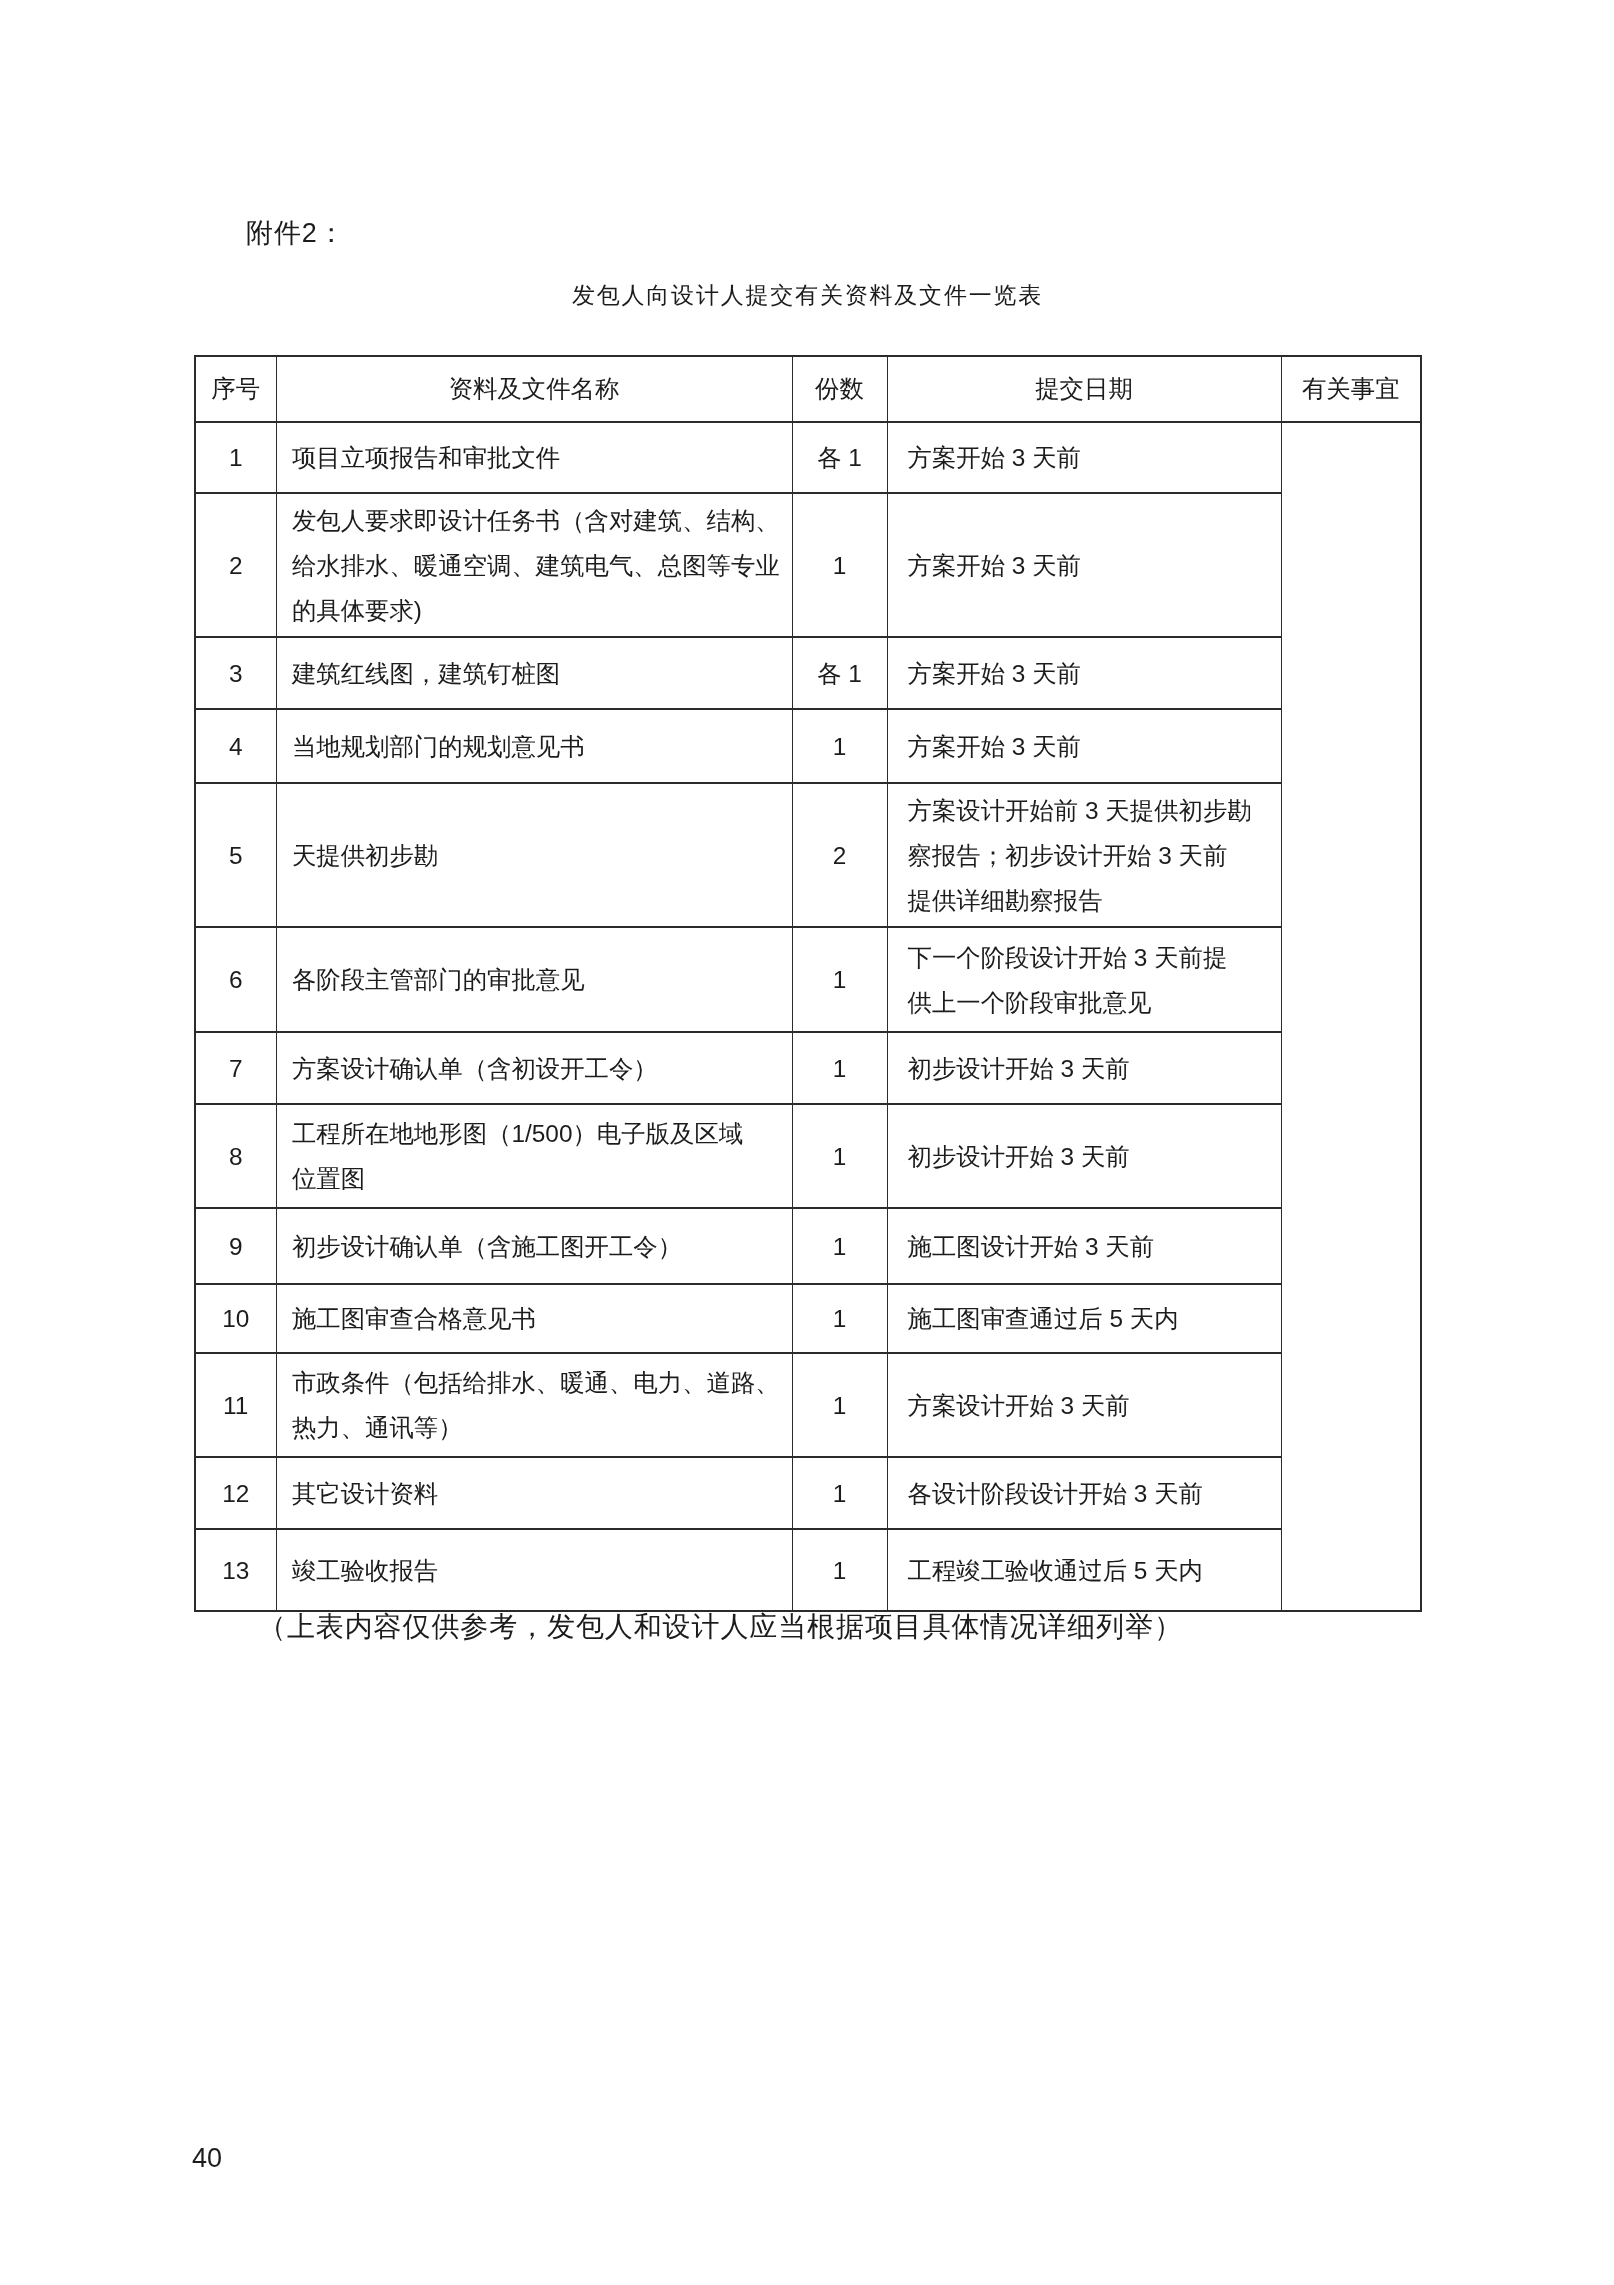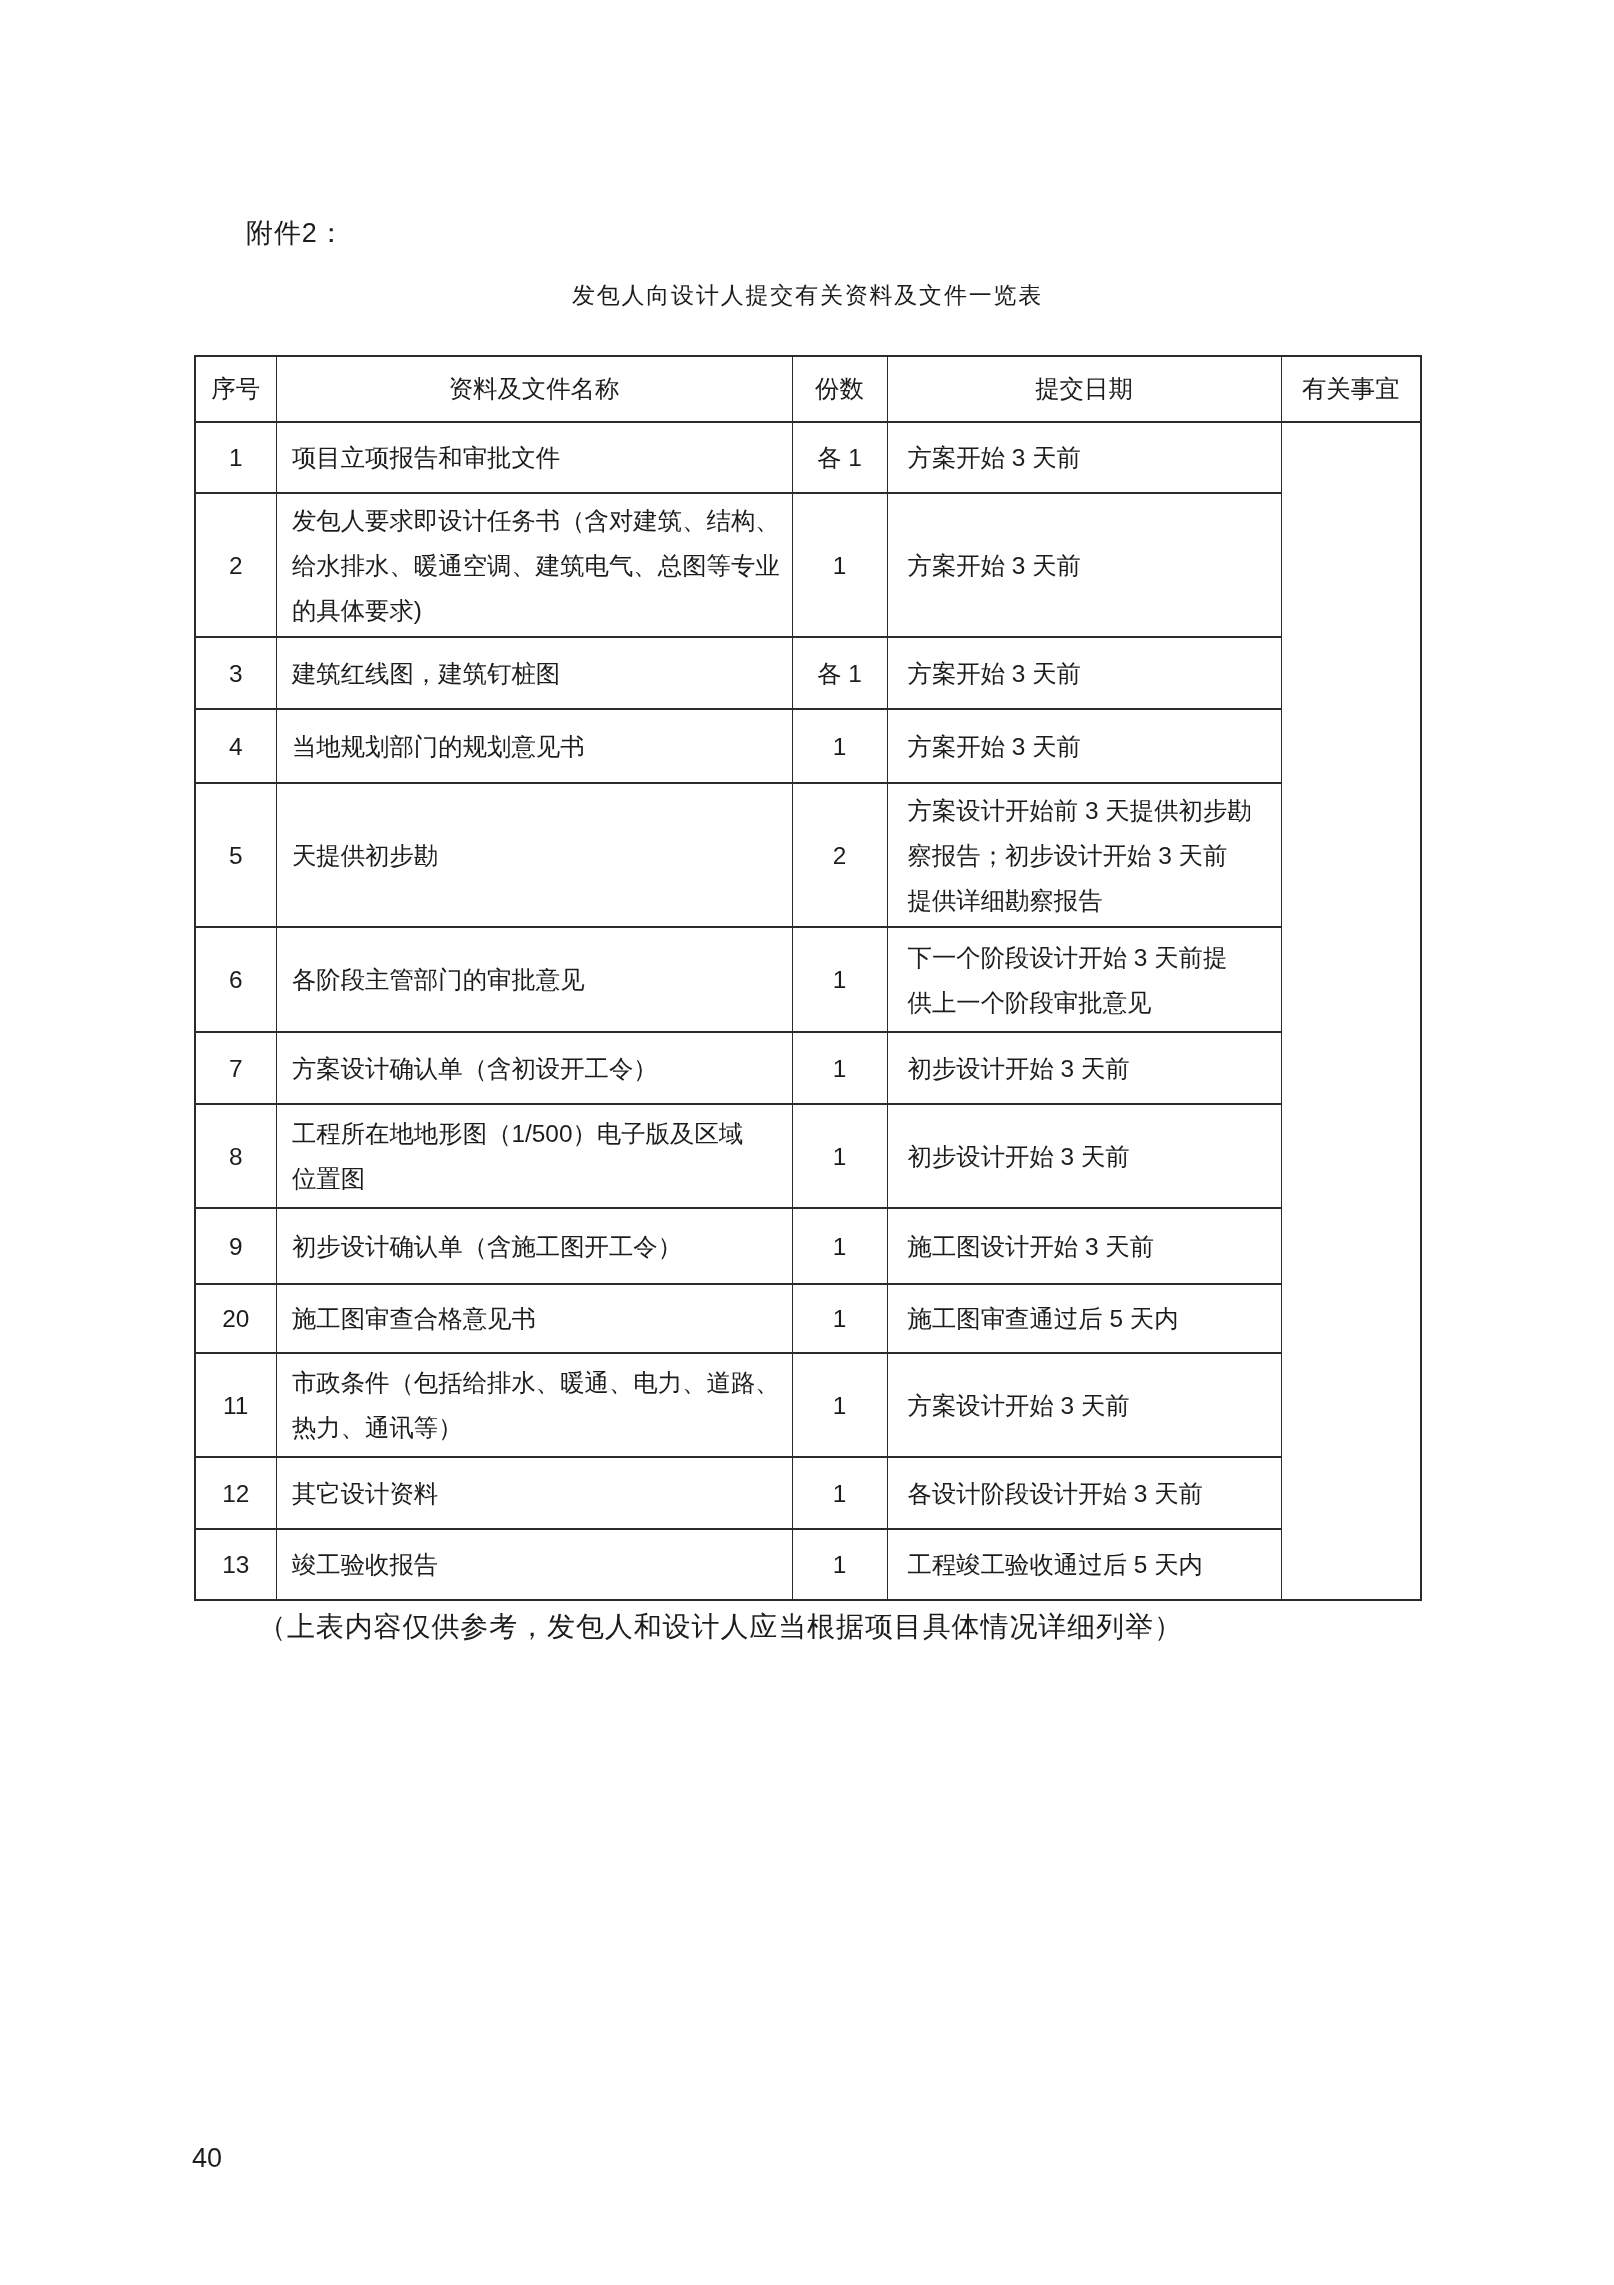--- a/index.html
+++ b/index.html
@@ -178,7 +178,7 @@
         <td class="c-date">施工图设计开始 3 天前</td>
       </tr>
       <tr class="rh10">
-        <td class="c-no">20</td>
+        <td class="c-no">10</td>
         <td class="c-name">施工图审查合格意见书</td>
         <td class="c-copies">1</td>
         <td class="c-date">施工图审查通过后 5 天内</td>

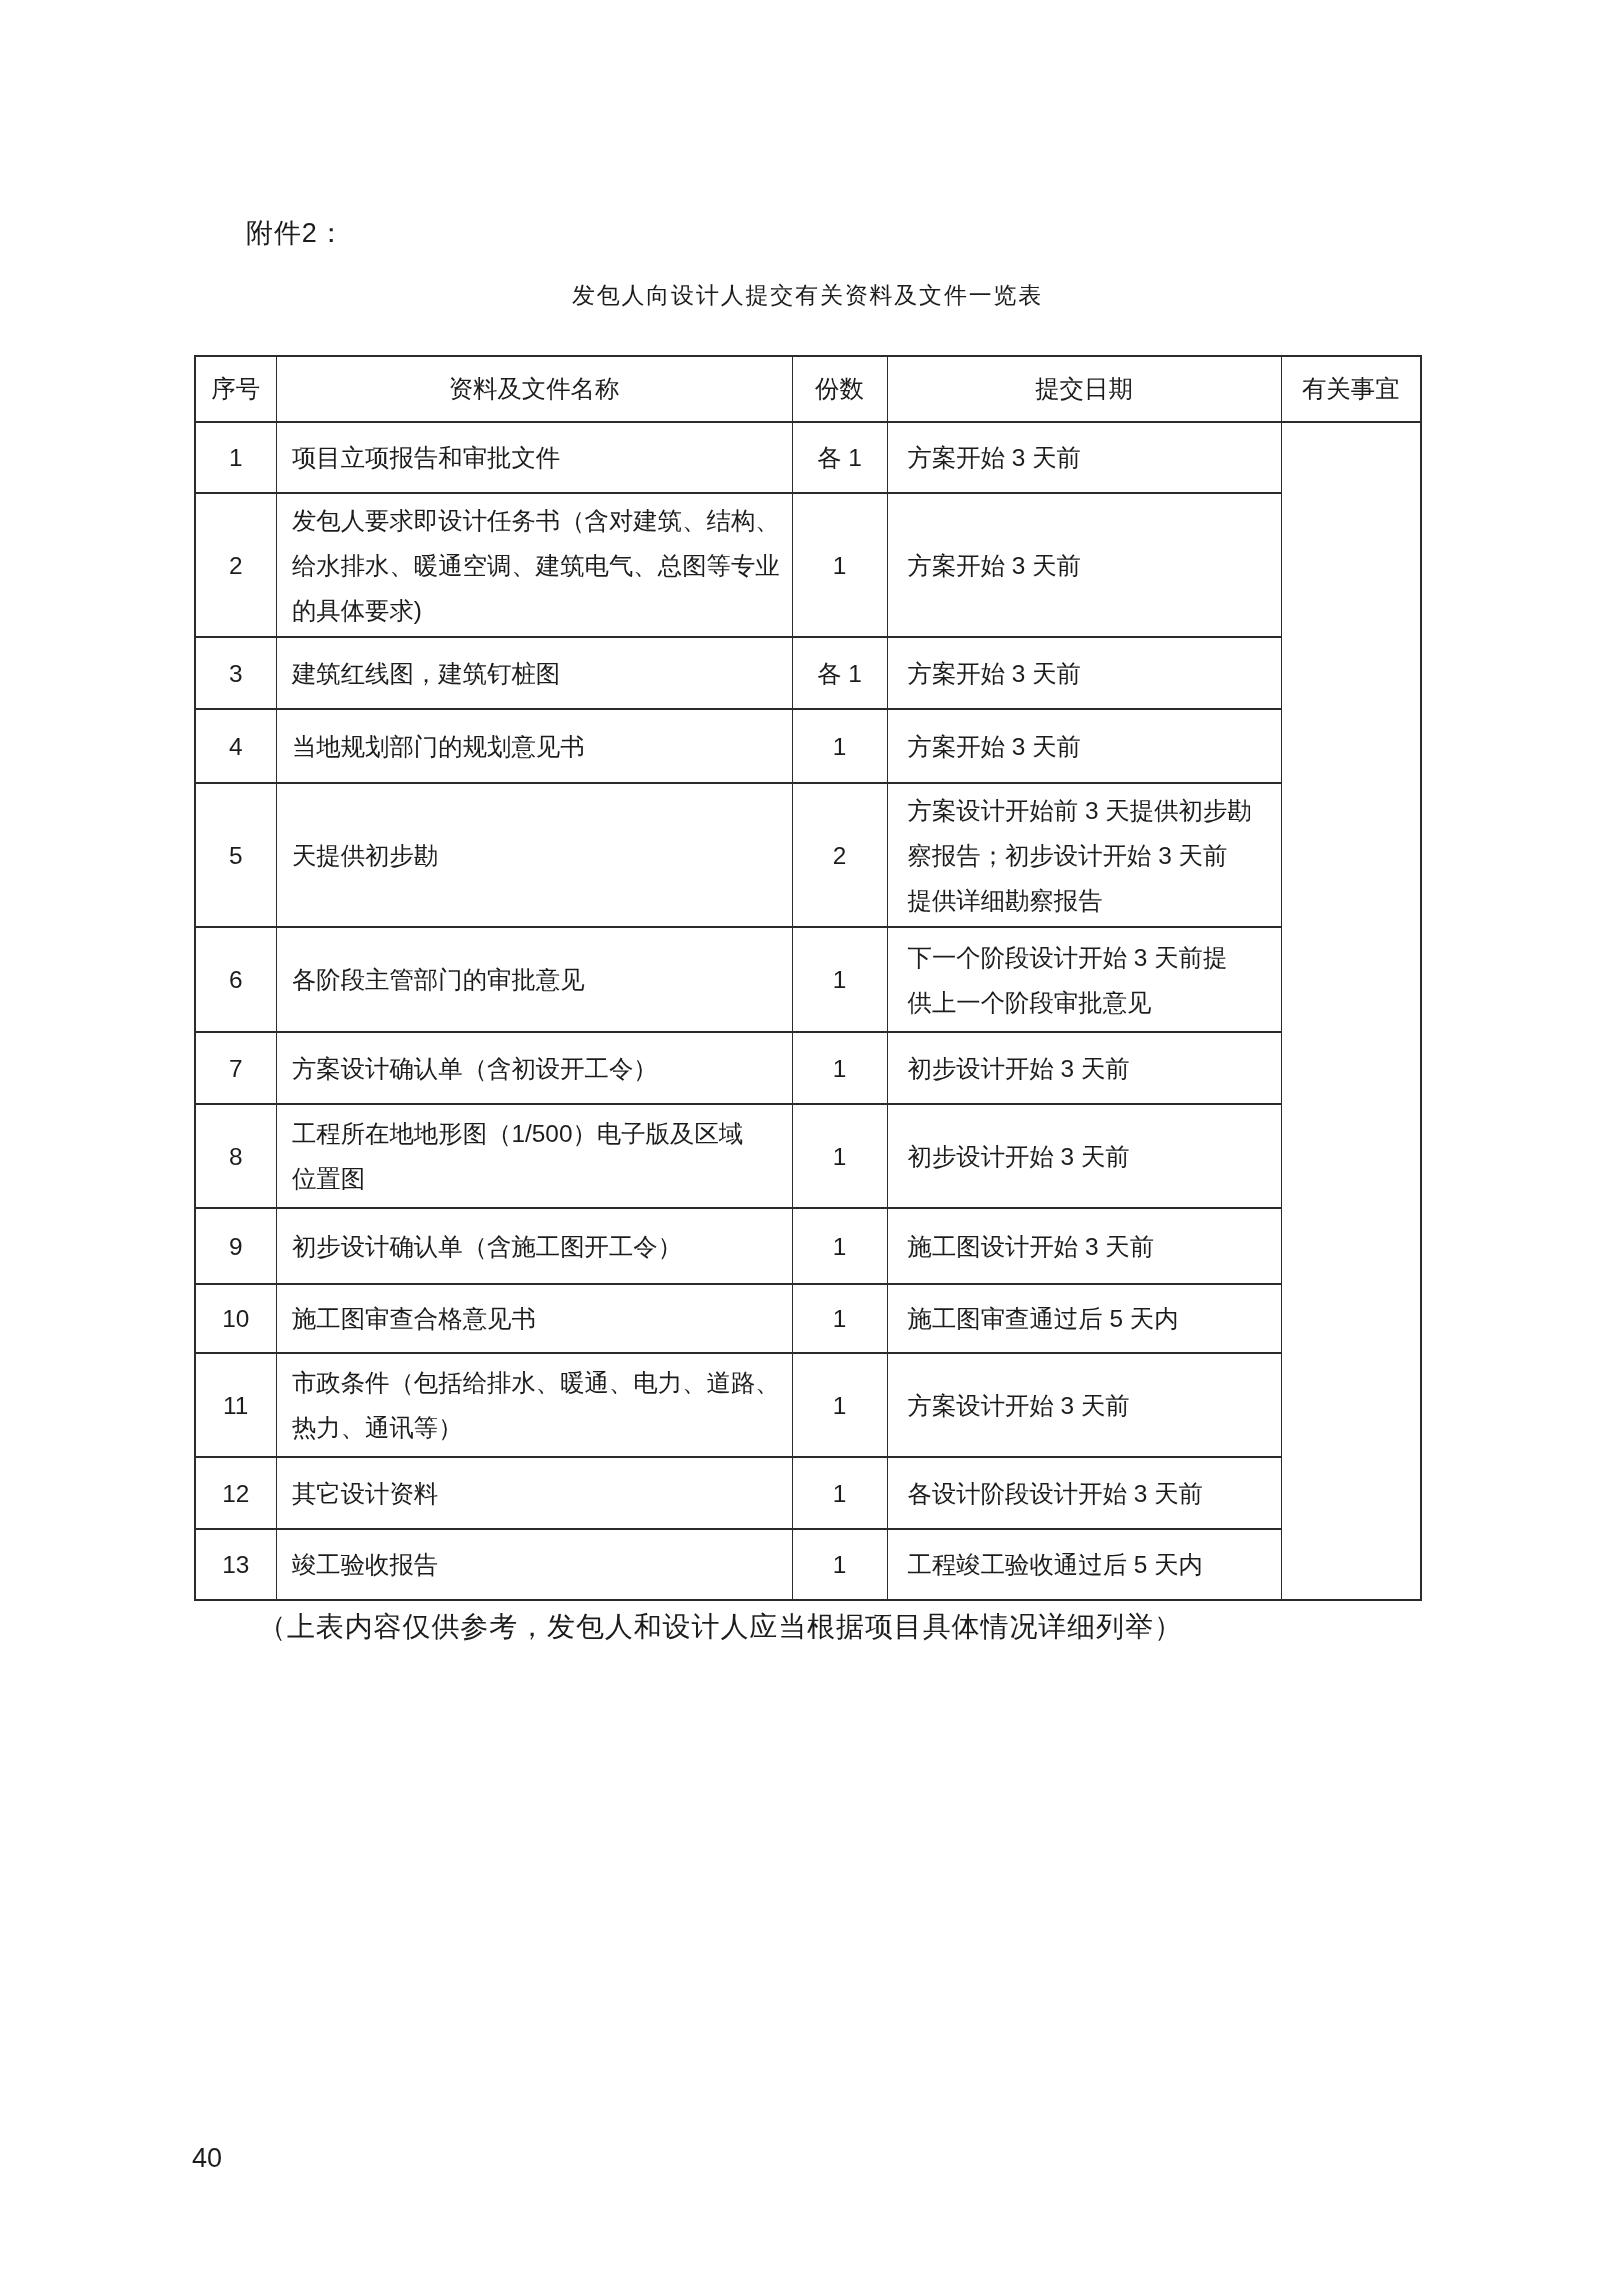--- a/index.html
+++ b/index.html
@@ -72,7 +72,7 @@
   .rh10 { height: 69px; }
   .rh11 { height: 104px; }
   .rh12 { height: 72px; }
-  .rh13 { height: 71px; }
+  .rh13 { height: 82px; }
   .footnote {
     position: absolute;
     left: 258px;

